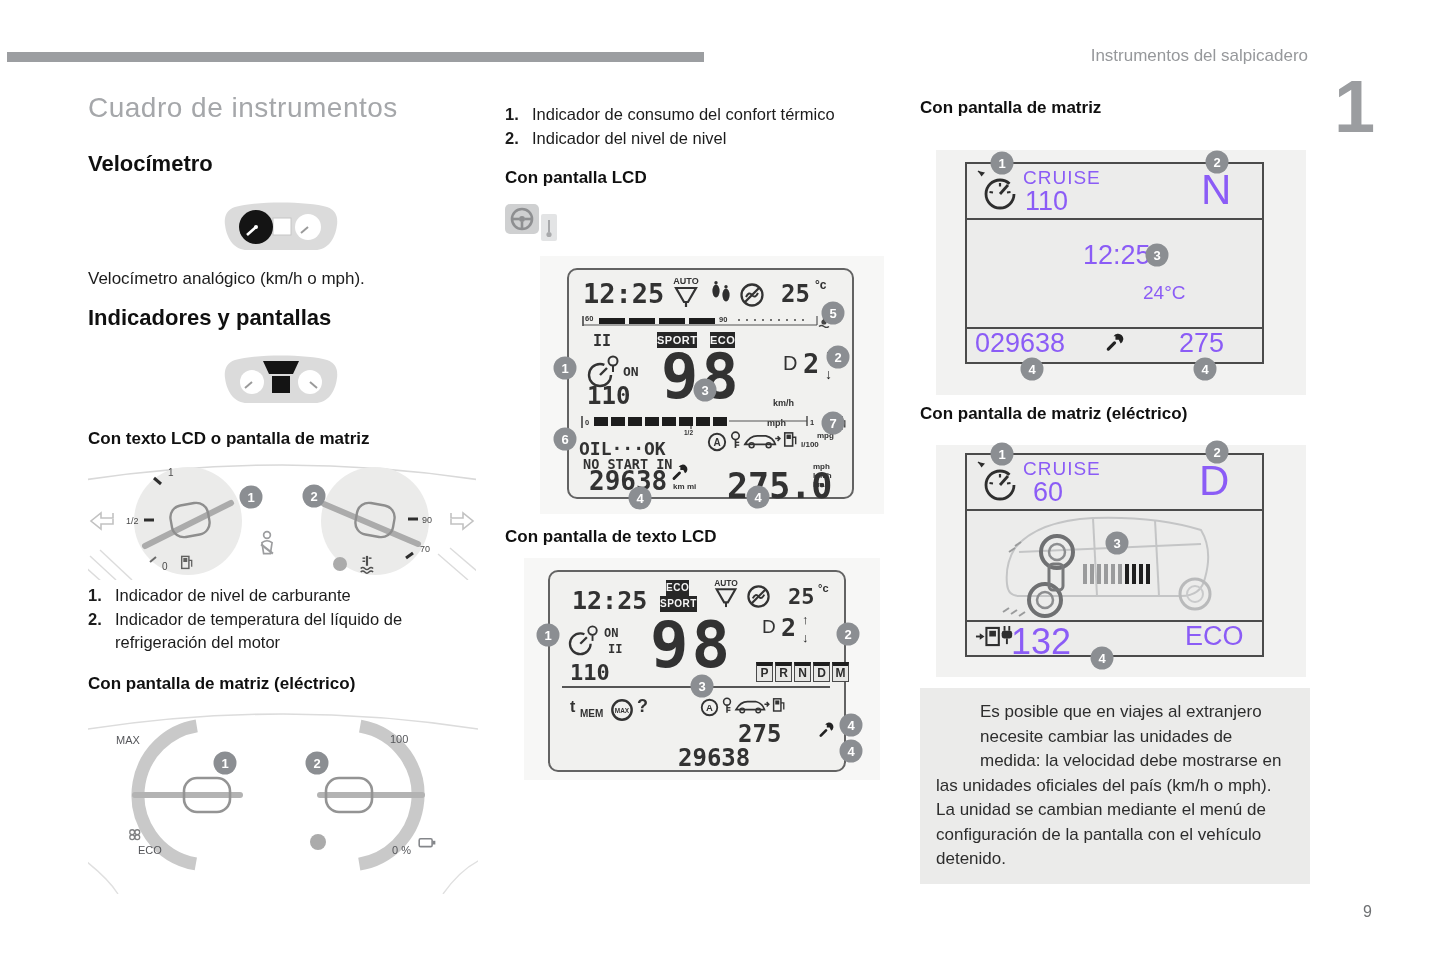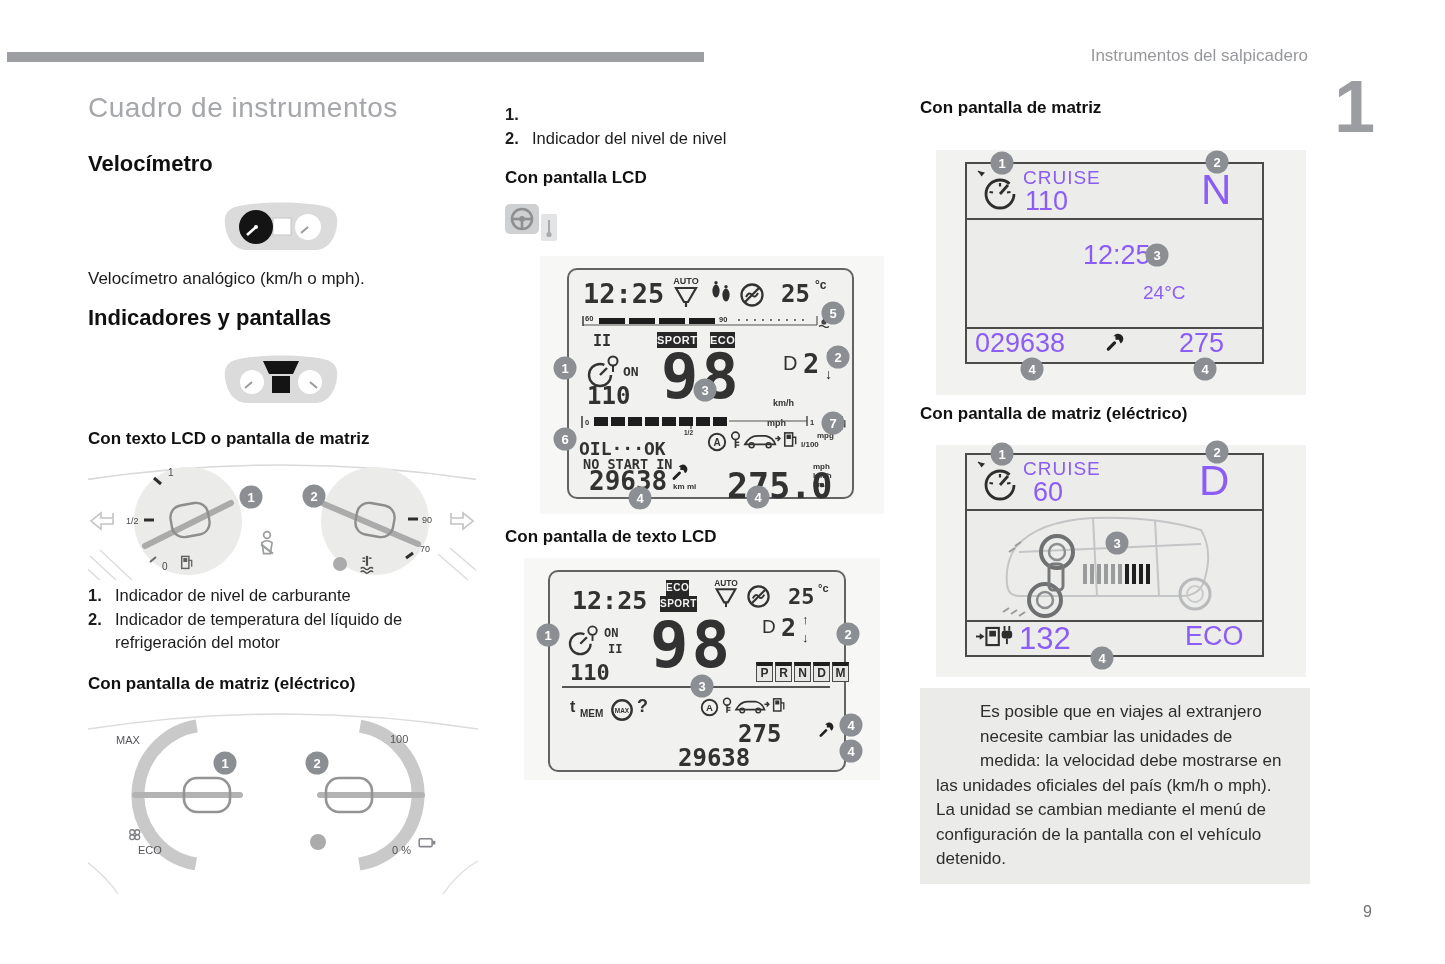--- a/index.html
+++ b/index.html
@@ -252,6 +252,7 @@
 
   <div class="abs numlist" style="left:505px;top:103px;width:400px">
     <span class="n">1.</span>
+    <span>Indicador de consumo del confort térmico</span>
   </div>
   <div class="abs numlist" style="left:505px;top:127px;width:400px">
     <span class="n">2.</span>

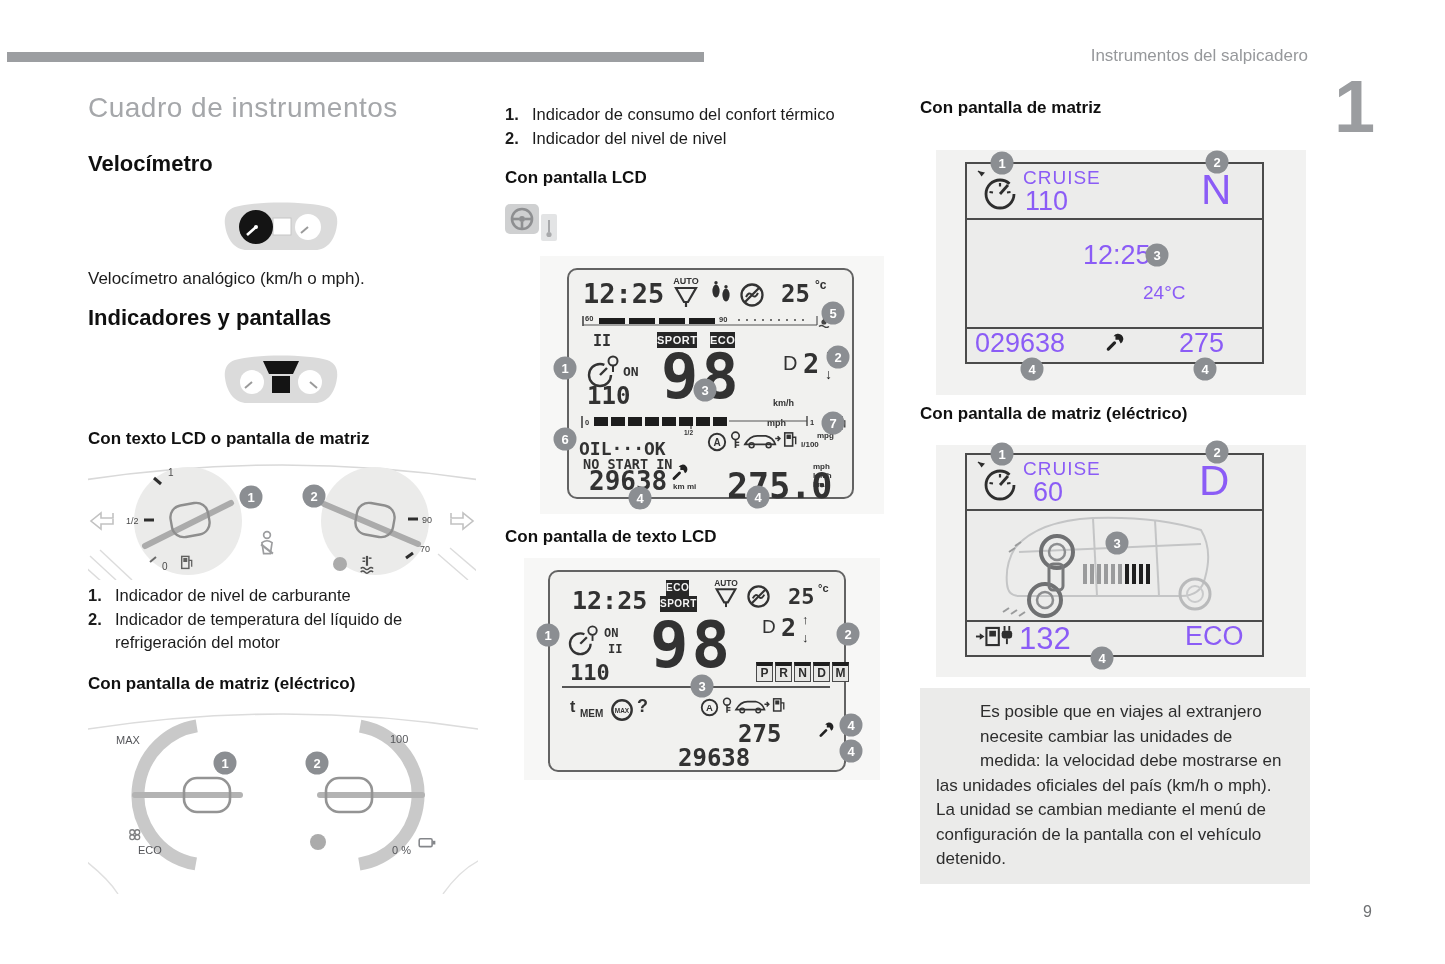--- a/index.html
+++ b/index.html
@@ -523,7 +523,7 @@
     <svg class="abs" style="left:8px;top:168px" width="40" height="27">
         <use href="#i-pumpplug"></use>
       </svg>
-    <span class="abs mtx-txt" style="left:52px;top:166px;font-size:31px">132</span>
+    <span class="abs mtx-txt" style="left:44px;top:166px;font-size:36px">132</span>
     <span class="abs mtx-txt" style="left:218px;top:166px;font-size:27px">ECO</span>
   </div>
   <div class="callout" style="left:1002px;top:454px">1</div>

